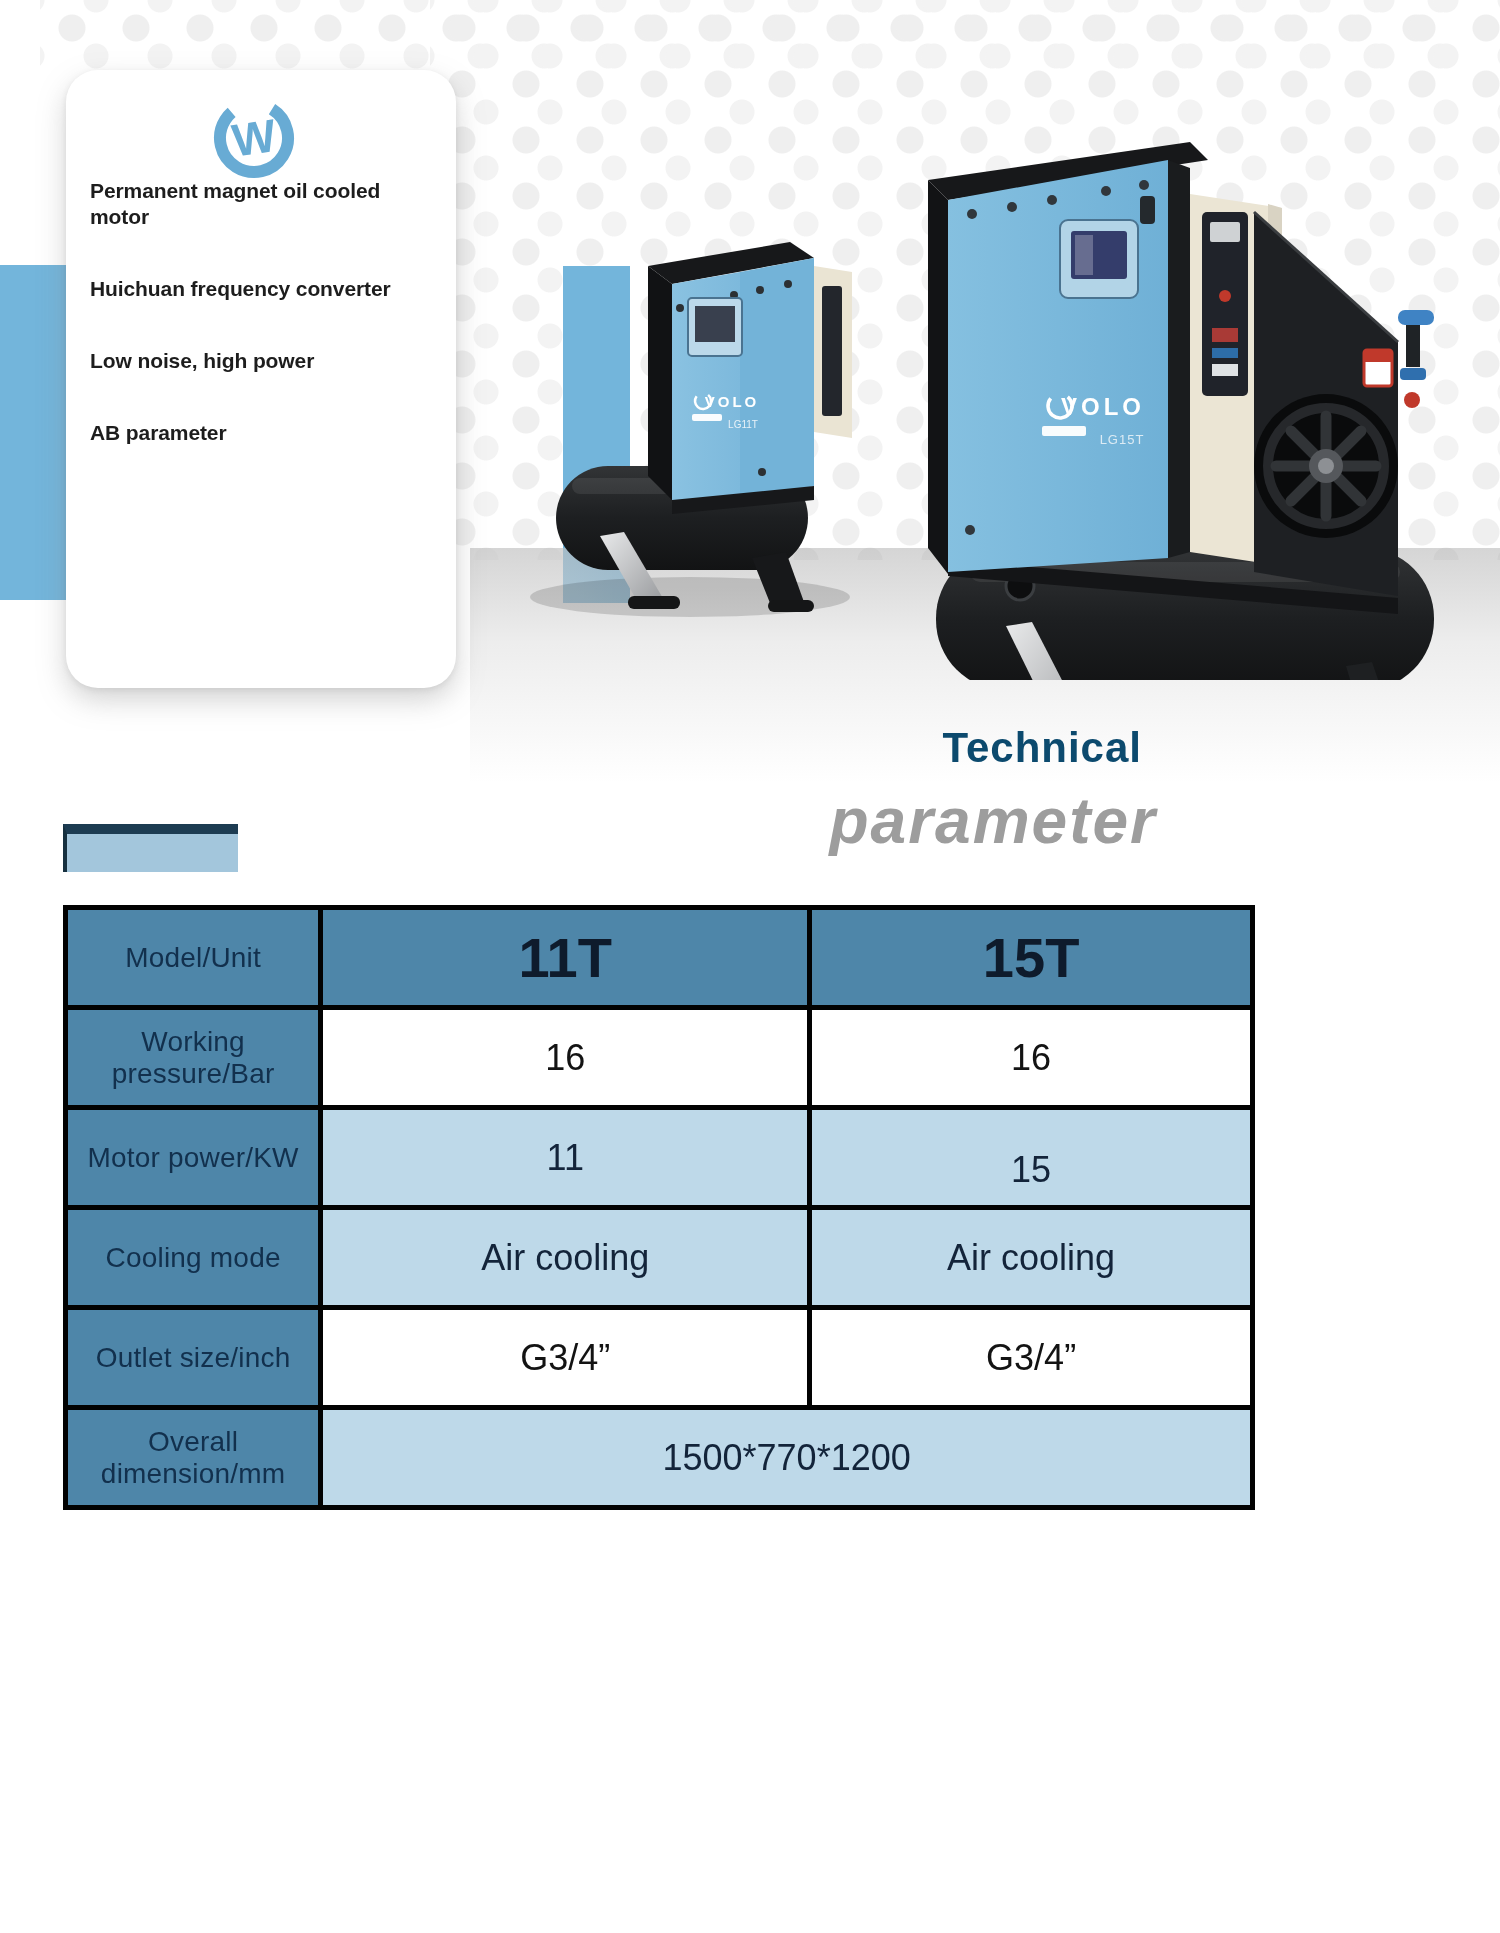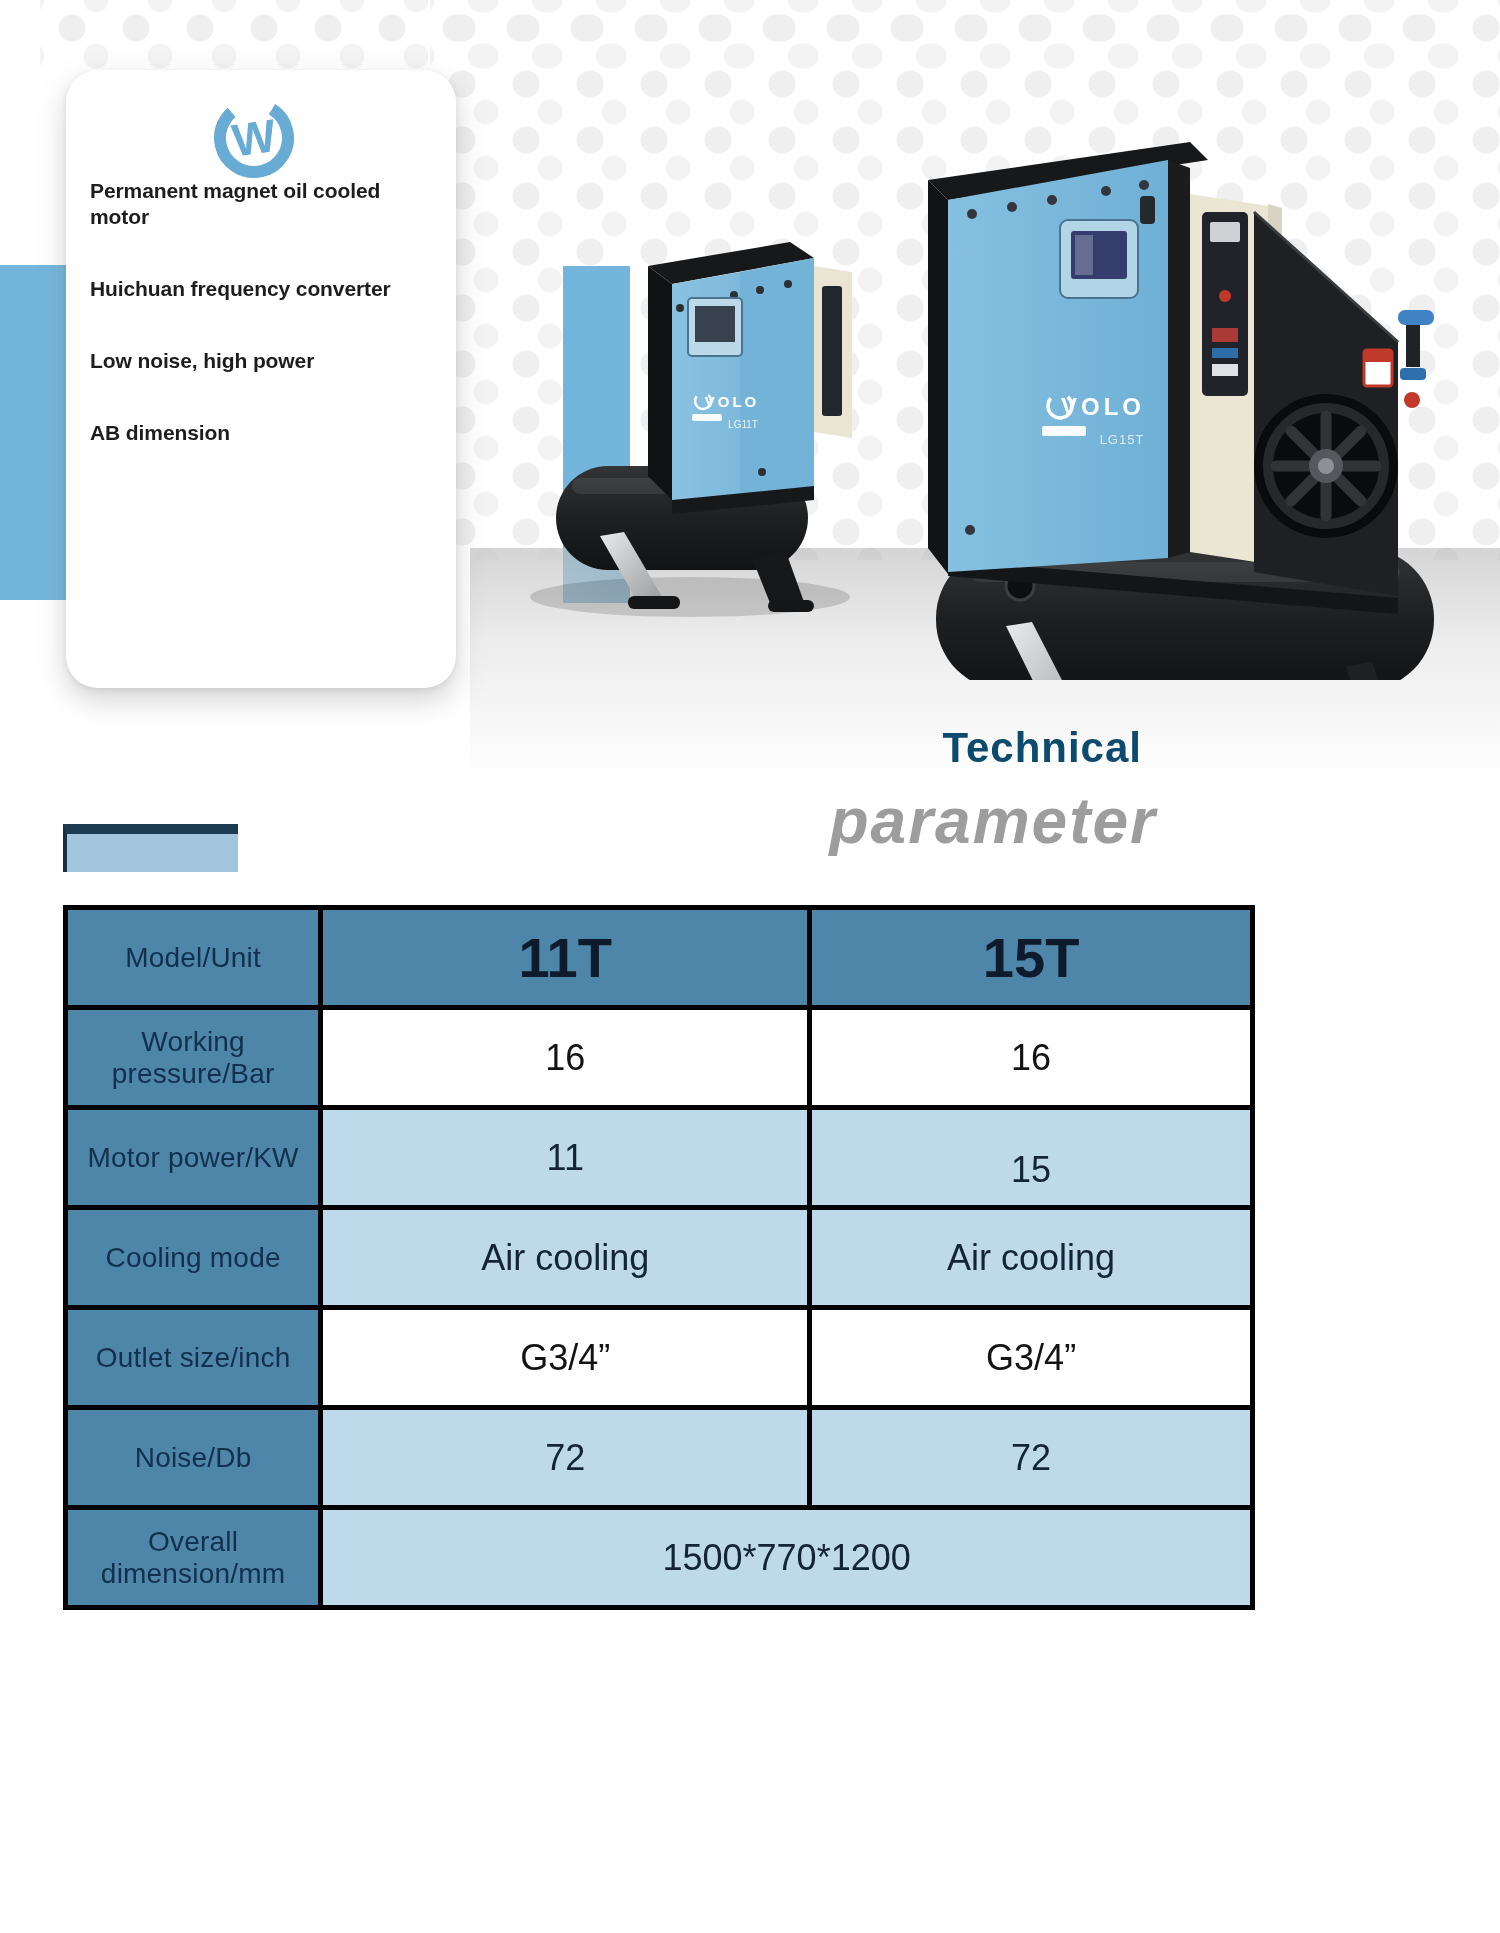--- a/index.html
+++ b/index.html
@@ -250,7 +250,7 @@
       <li>Permanent magnet oil cooled motor</li>
       <li>Huichuan frequency converter</li>
       <li>Low noise, high power</li>
-      <li>AB dimension</li>
+      <li>AB parameter</li>
     </ul>
   </div>
 

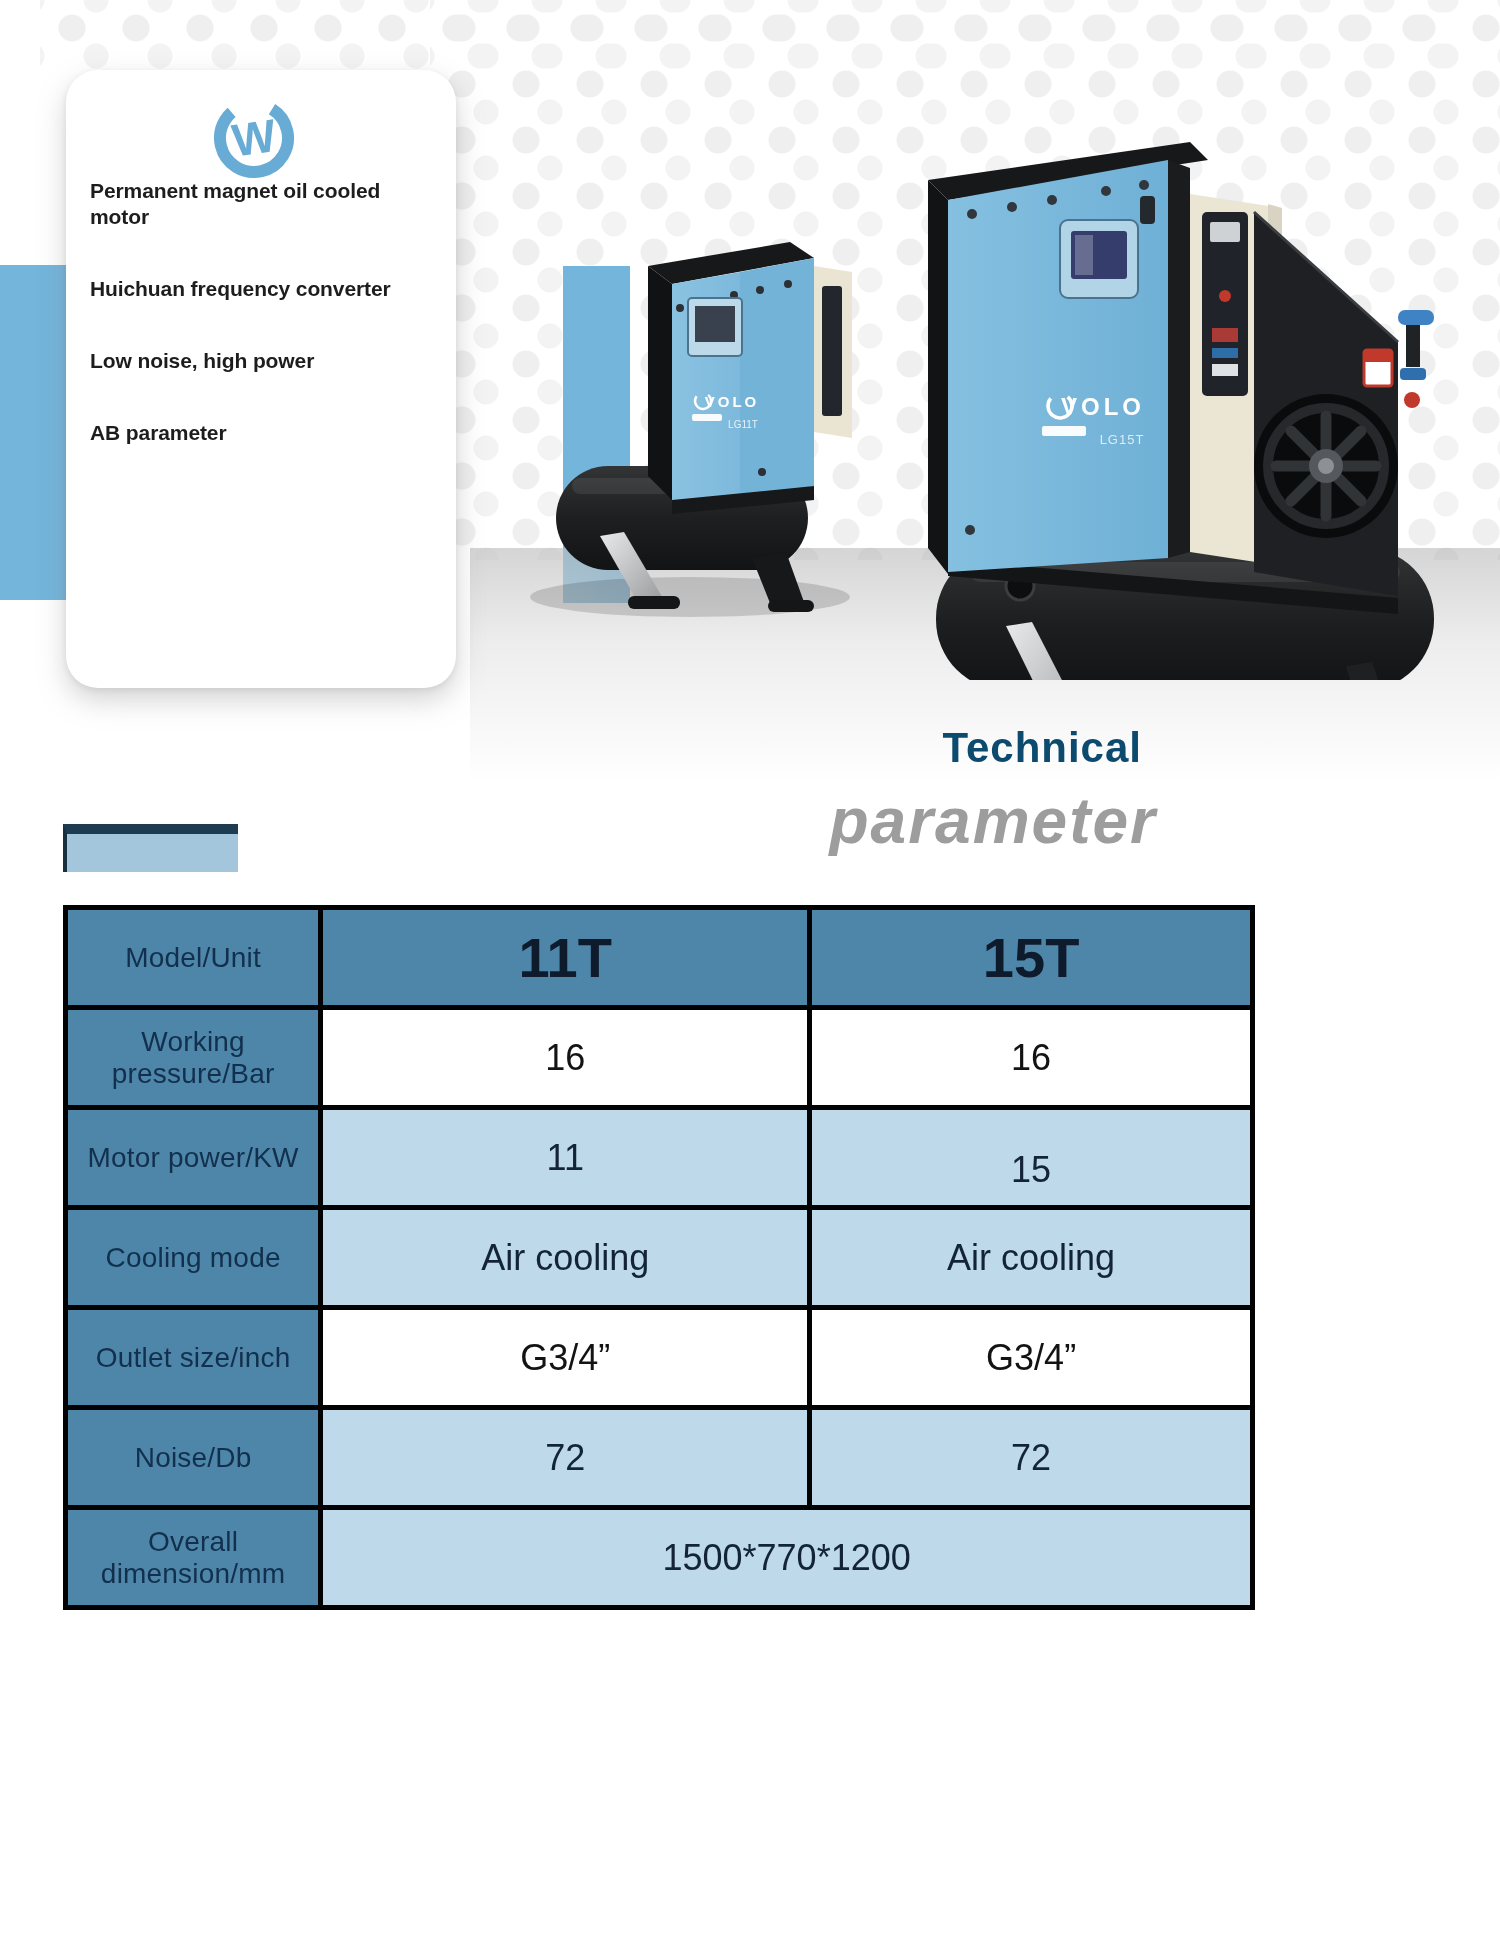--- a/index.html
+++ b/index.html
@@ -293,11 +293,6 @@
         <td class="val white">G3/4”</td>
       </tr>
       <tr>
-        <td class="lbl">Noise/Db</td>
-        <td class="val light">72</td>
-        <td class="val light">72</td>
-      </tr>
-      <tr>
         <td class="lbl">Overall dimension/mm</td>
         <td class="val light" colspan="2">1500*770*1200</td>
       </tr>

